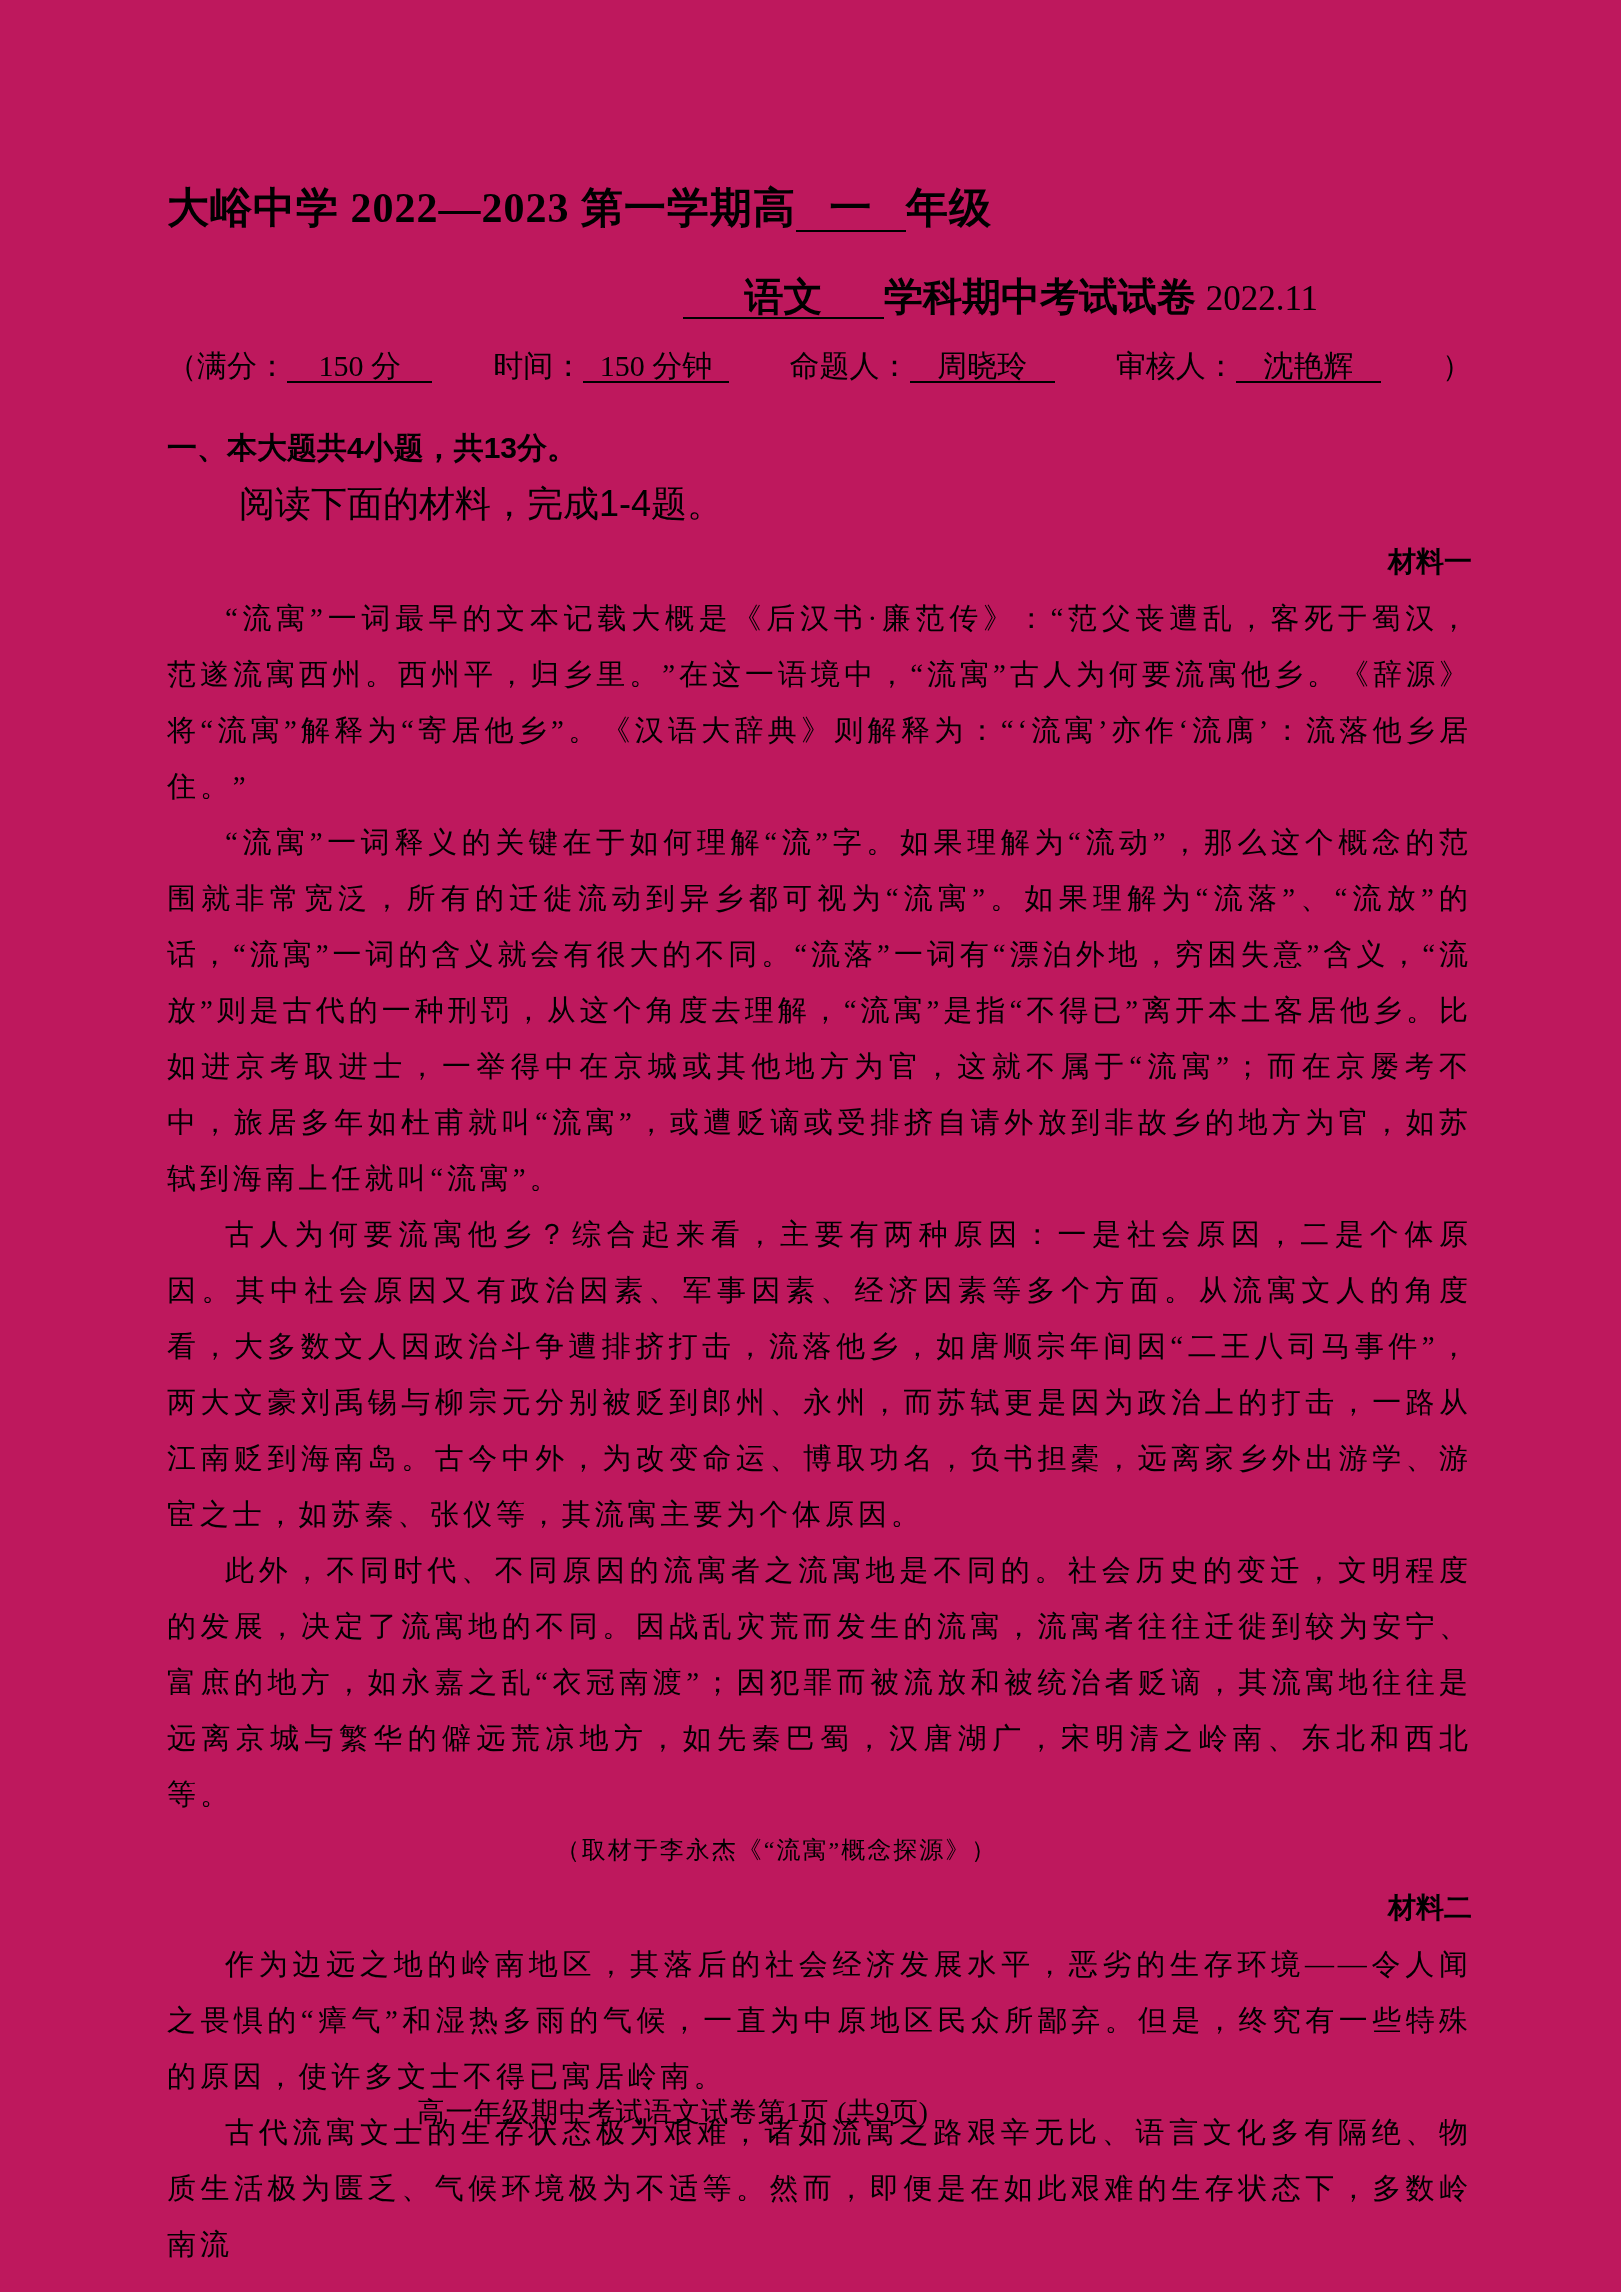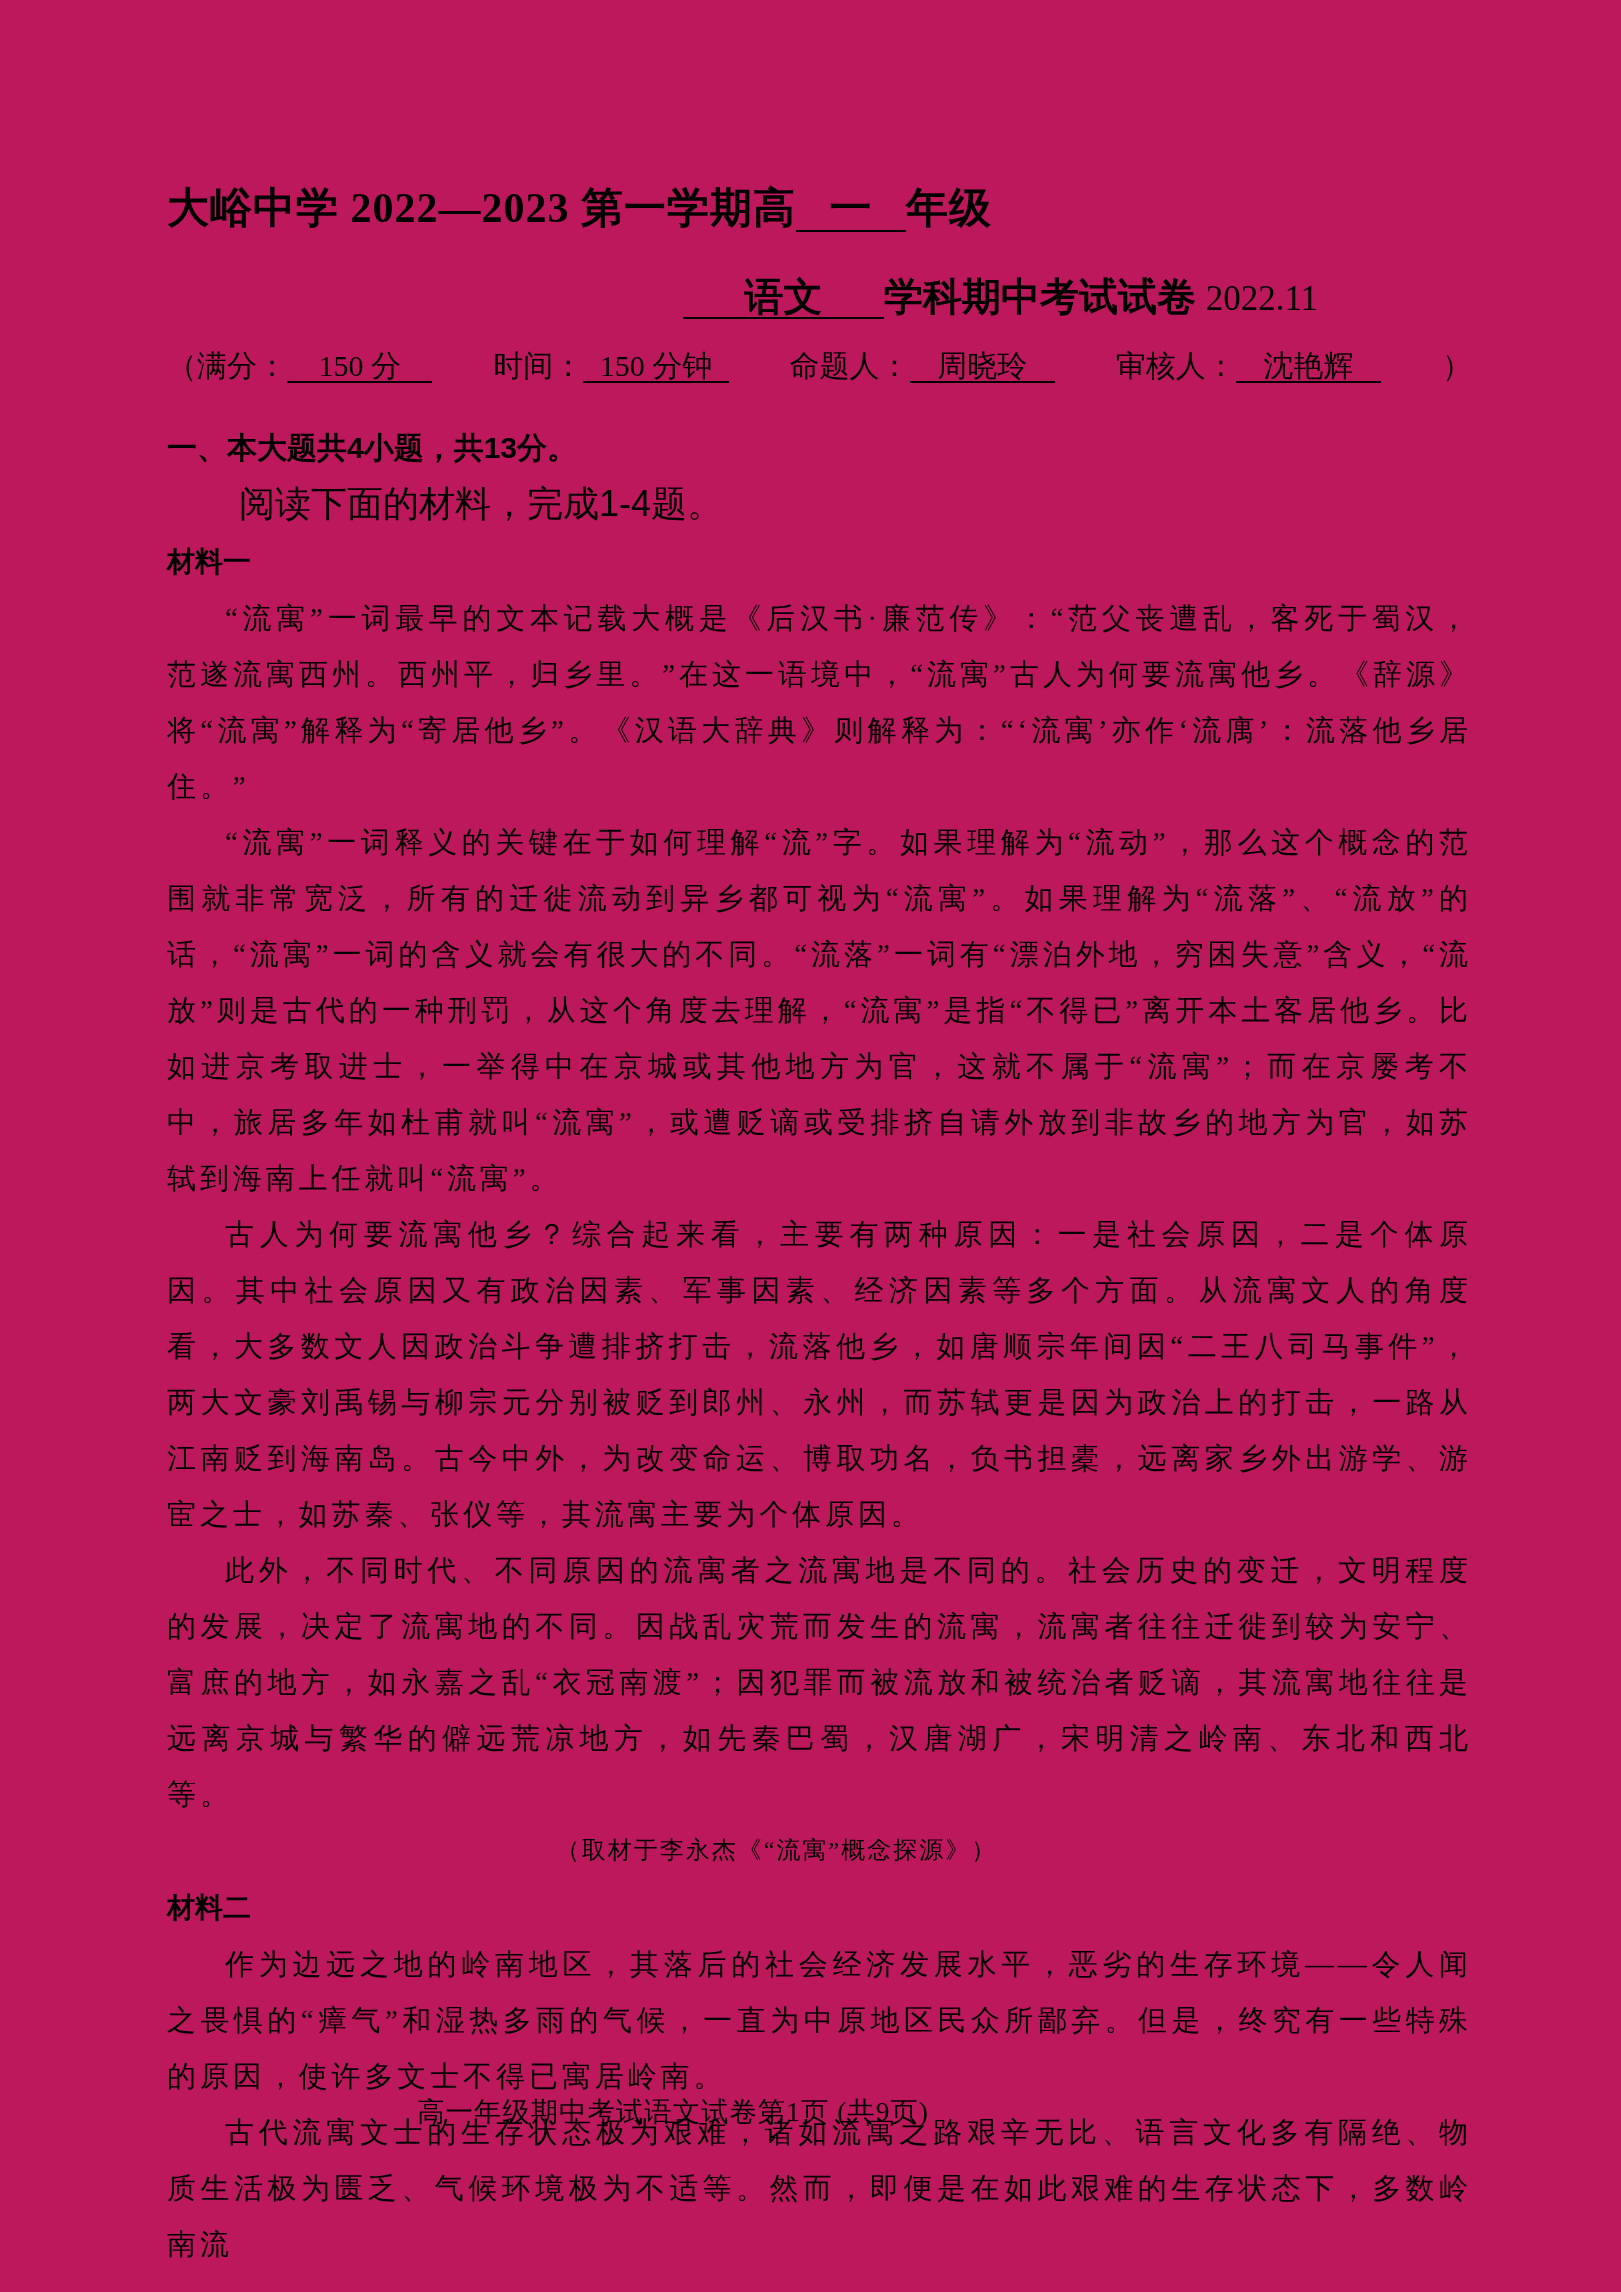--- a/index.html
+++ b/index.html
@@ -55,7 +55,7 @@
     text-indent:2em;
   }
   .material-title{
-    text-align:left;
+    text-align:right;
     font-weight:bold;
     font-size:28px;line-height:56px;
     margin-top:2px;

